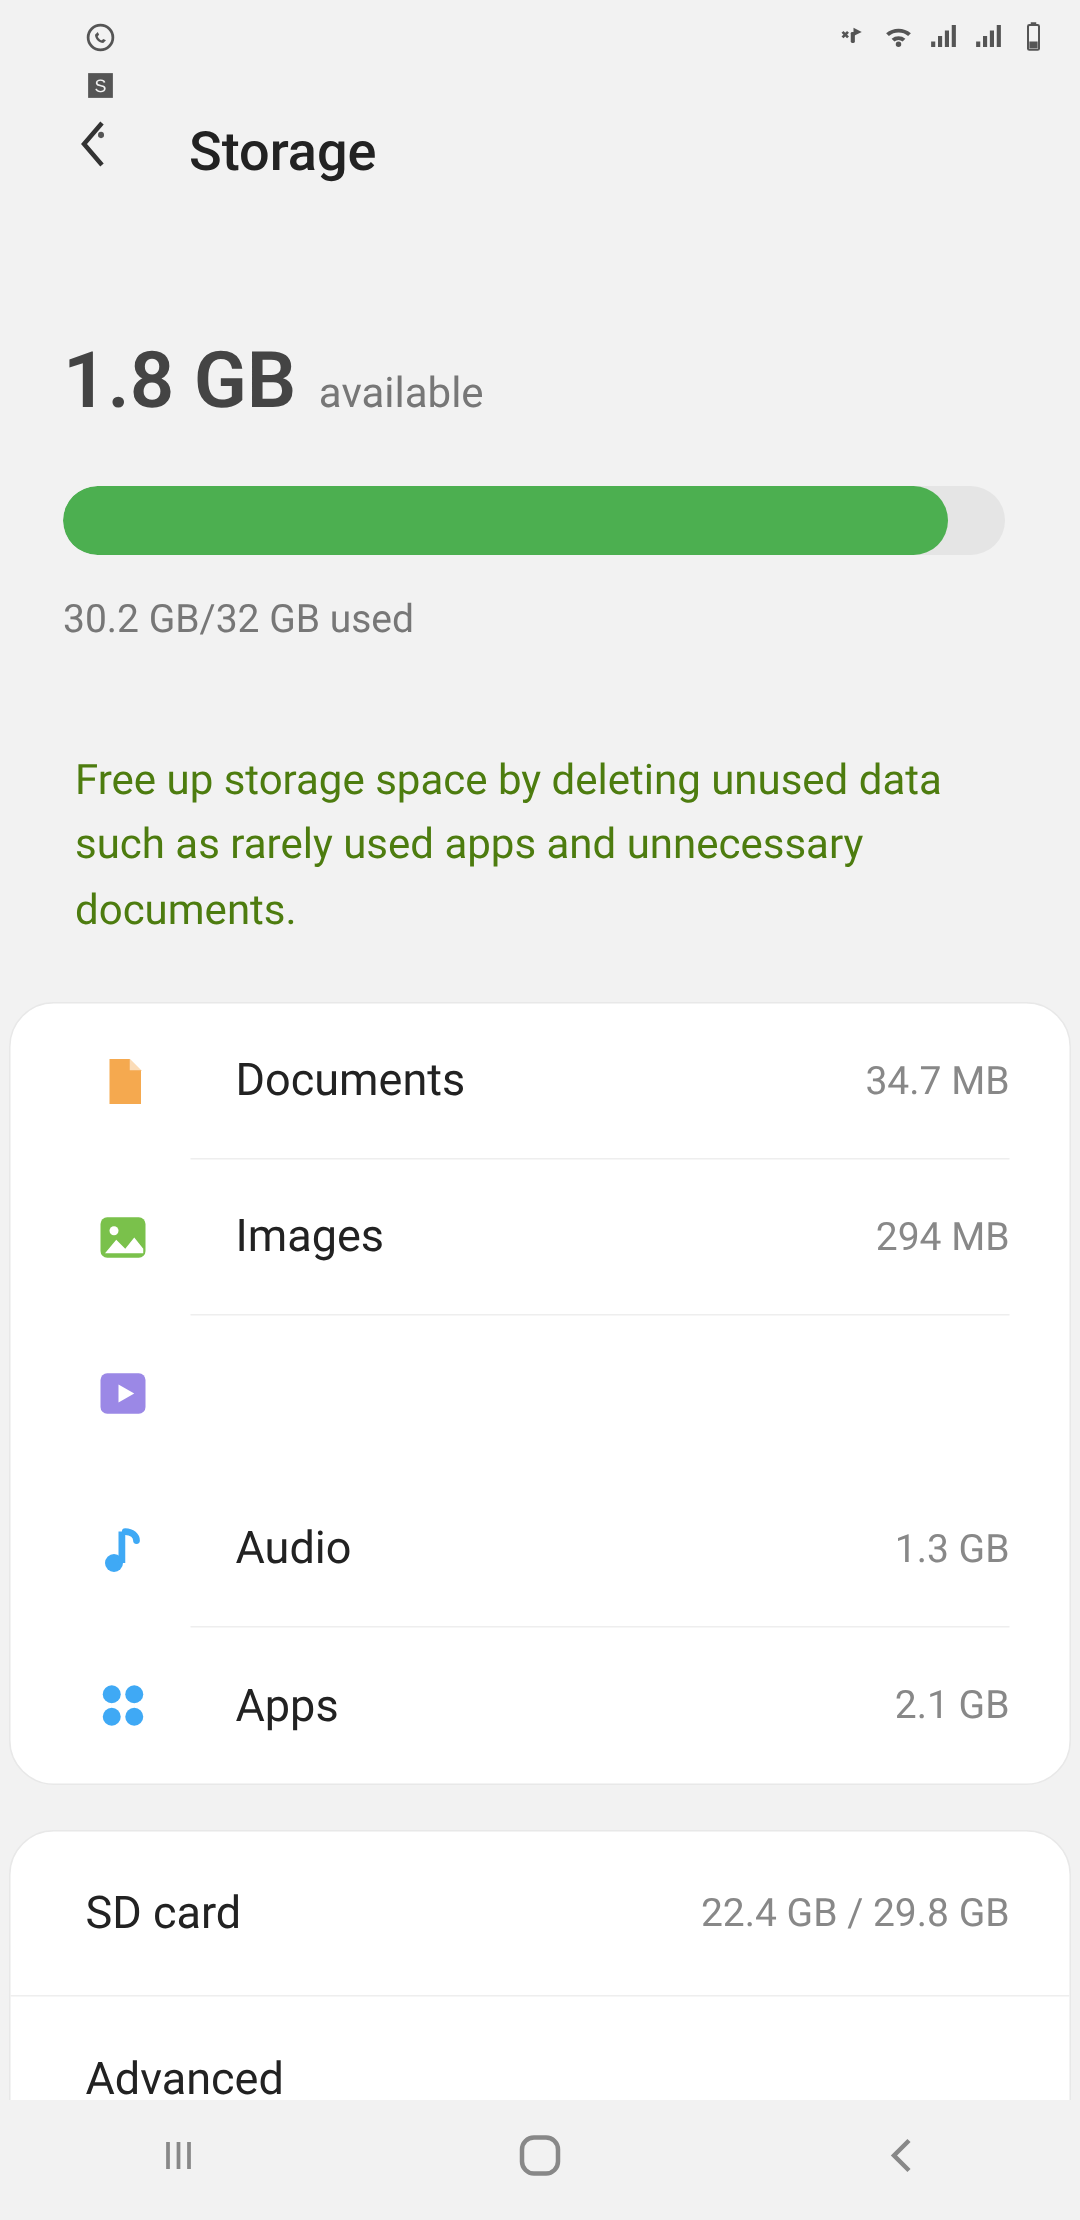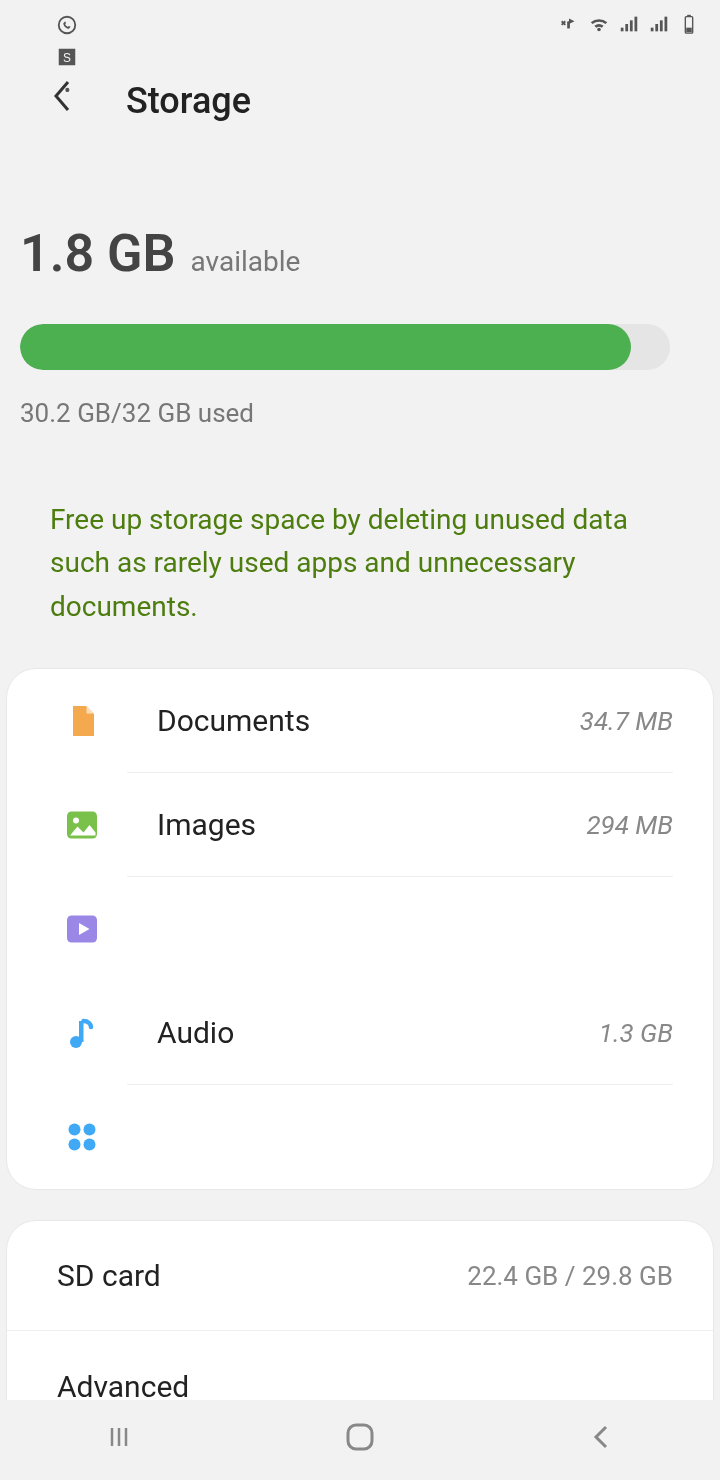--- a/index.html
+++ b/index.html
@@ -33,7 +33,7 @@
   .back-chevron { font-size: 36px; color: #333; font-weight: 300; }
   .header-title { font-size: 36px; font-weight: 500; color: #222; }
   .summary {
-    padding: 90px 50px 30px 20px;
+    padding: 90px 50px 30px 42px;
   }
   .available-line { display: flex; align-baseline: baseline; gap: 15px; align-items: baseline;}
   .available-size { font-size: 52px; font-weight: 600; color: #444; }

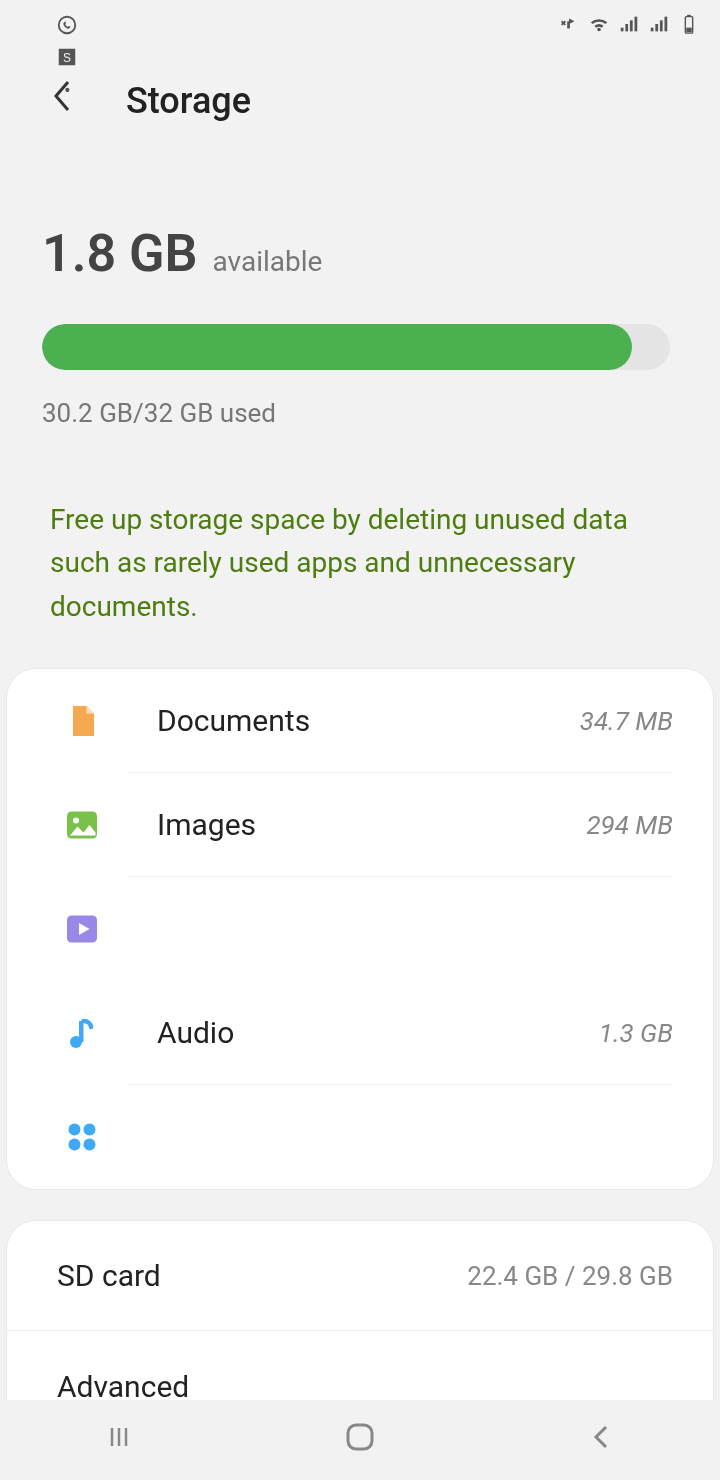--- a/index.html
+++ b/index.html
@@ -90,7 +90,7 @@
   }
   .cat-row:last-child .cat-label-wrap { border-bottom: none; }
   .cat-label { font-size: 30px; color: #222; }
-  .cat-size { font-size: 26px; color: #888; font-style: italic; }
+  .cat-size { font-size: 26px; color: #888; }
   .card2 { margin-top: 30px; }
   .simple-row {
     display: flex;

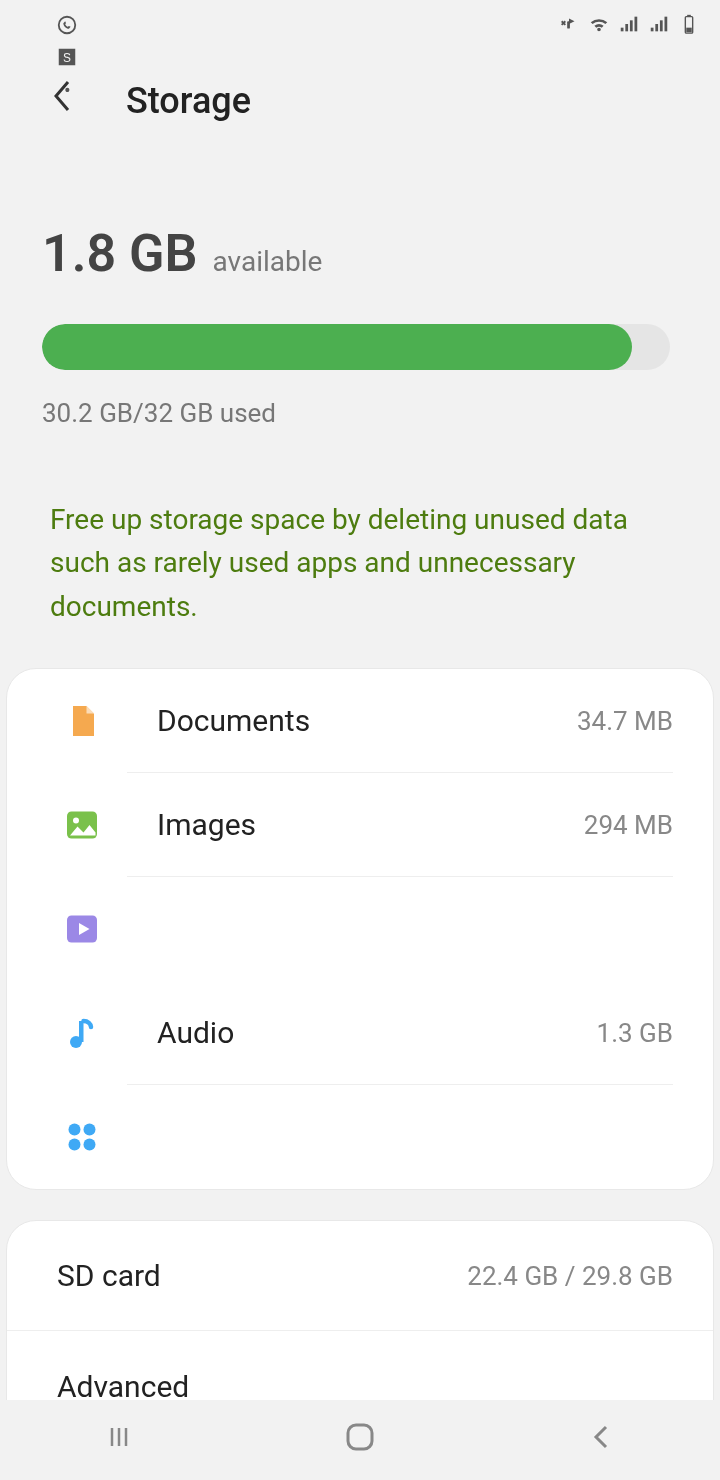--- a/index.html
+++ b/index.html
@@ -259,6 +259,10 @@
           <circle cx="7" cy="17" r="4"></circle>
           <circle cx="17" cy="17" r="4"></circle>
         </svg>
+    </div>
+    <div class="cat-label-wrap">
+      <span class="cat-label">Apps</span>
+      <span class="cat-size">2.1 GB</span>
     </div>
   </div>
 </div>

